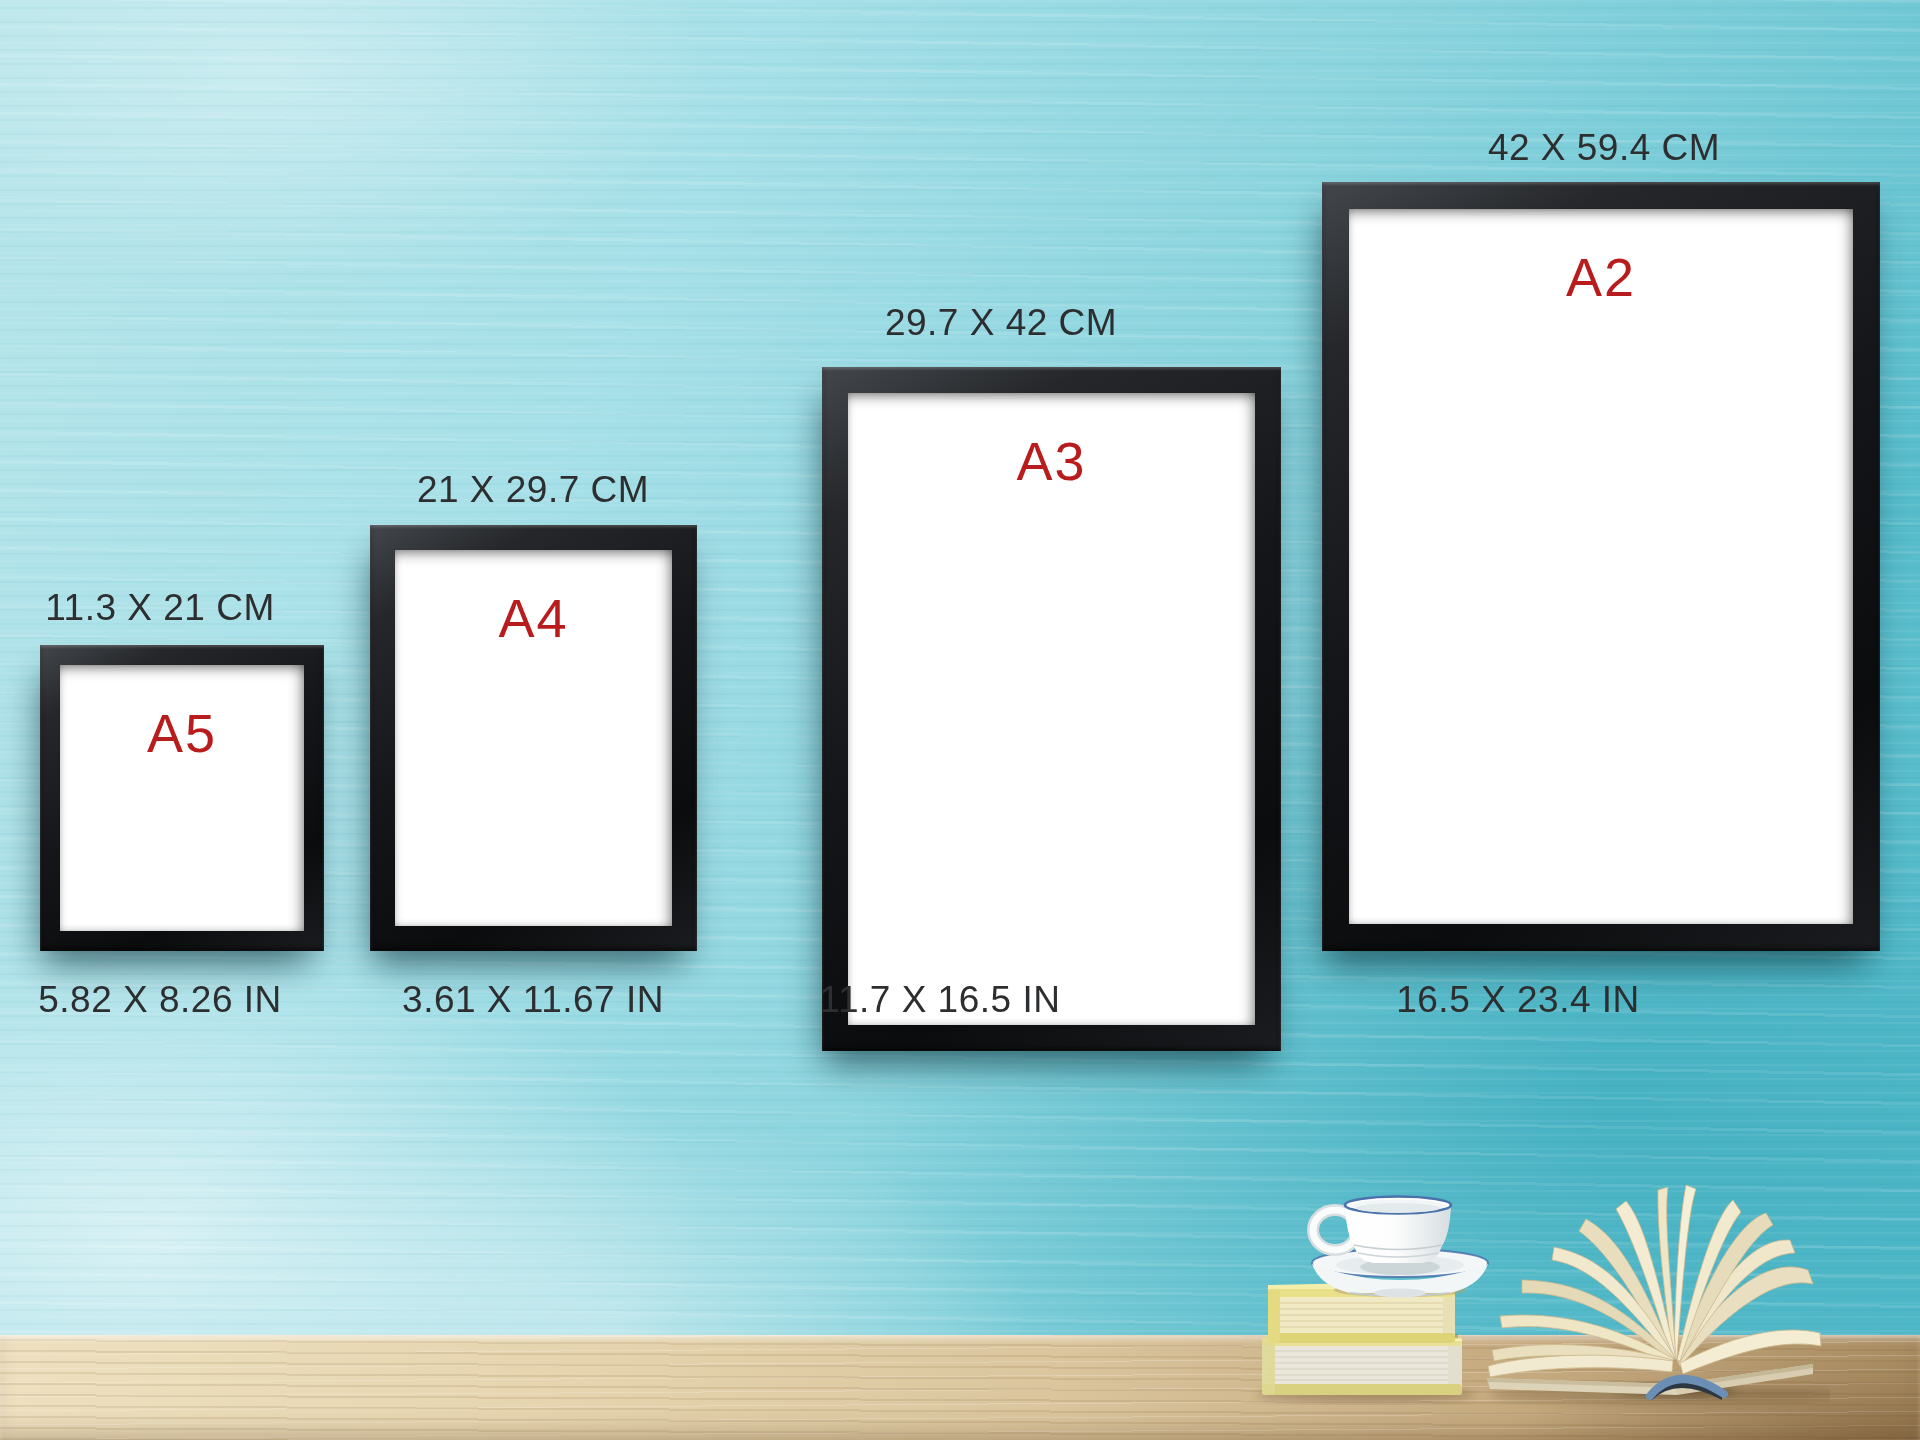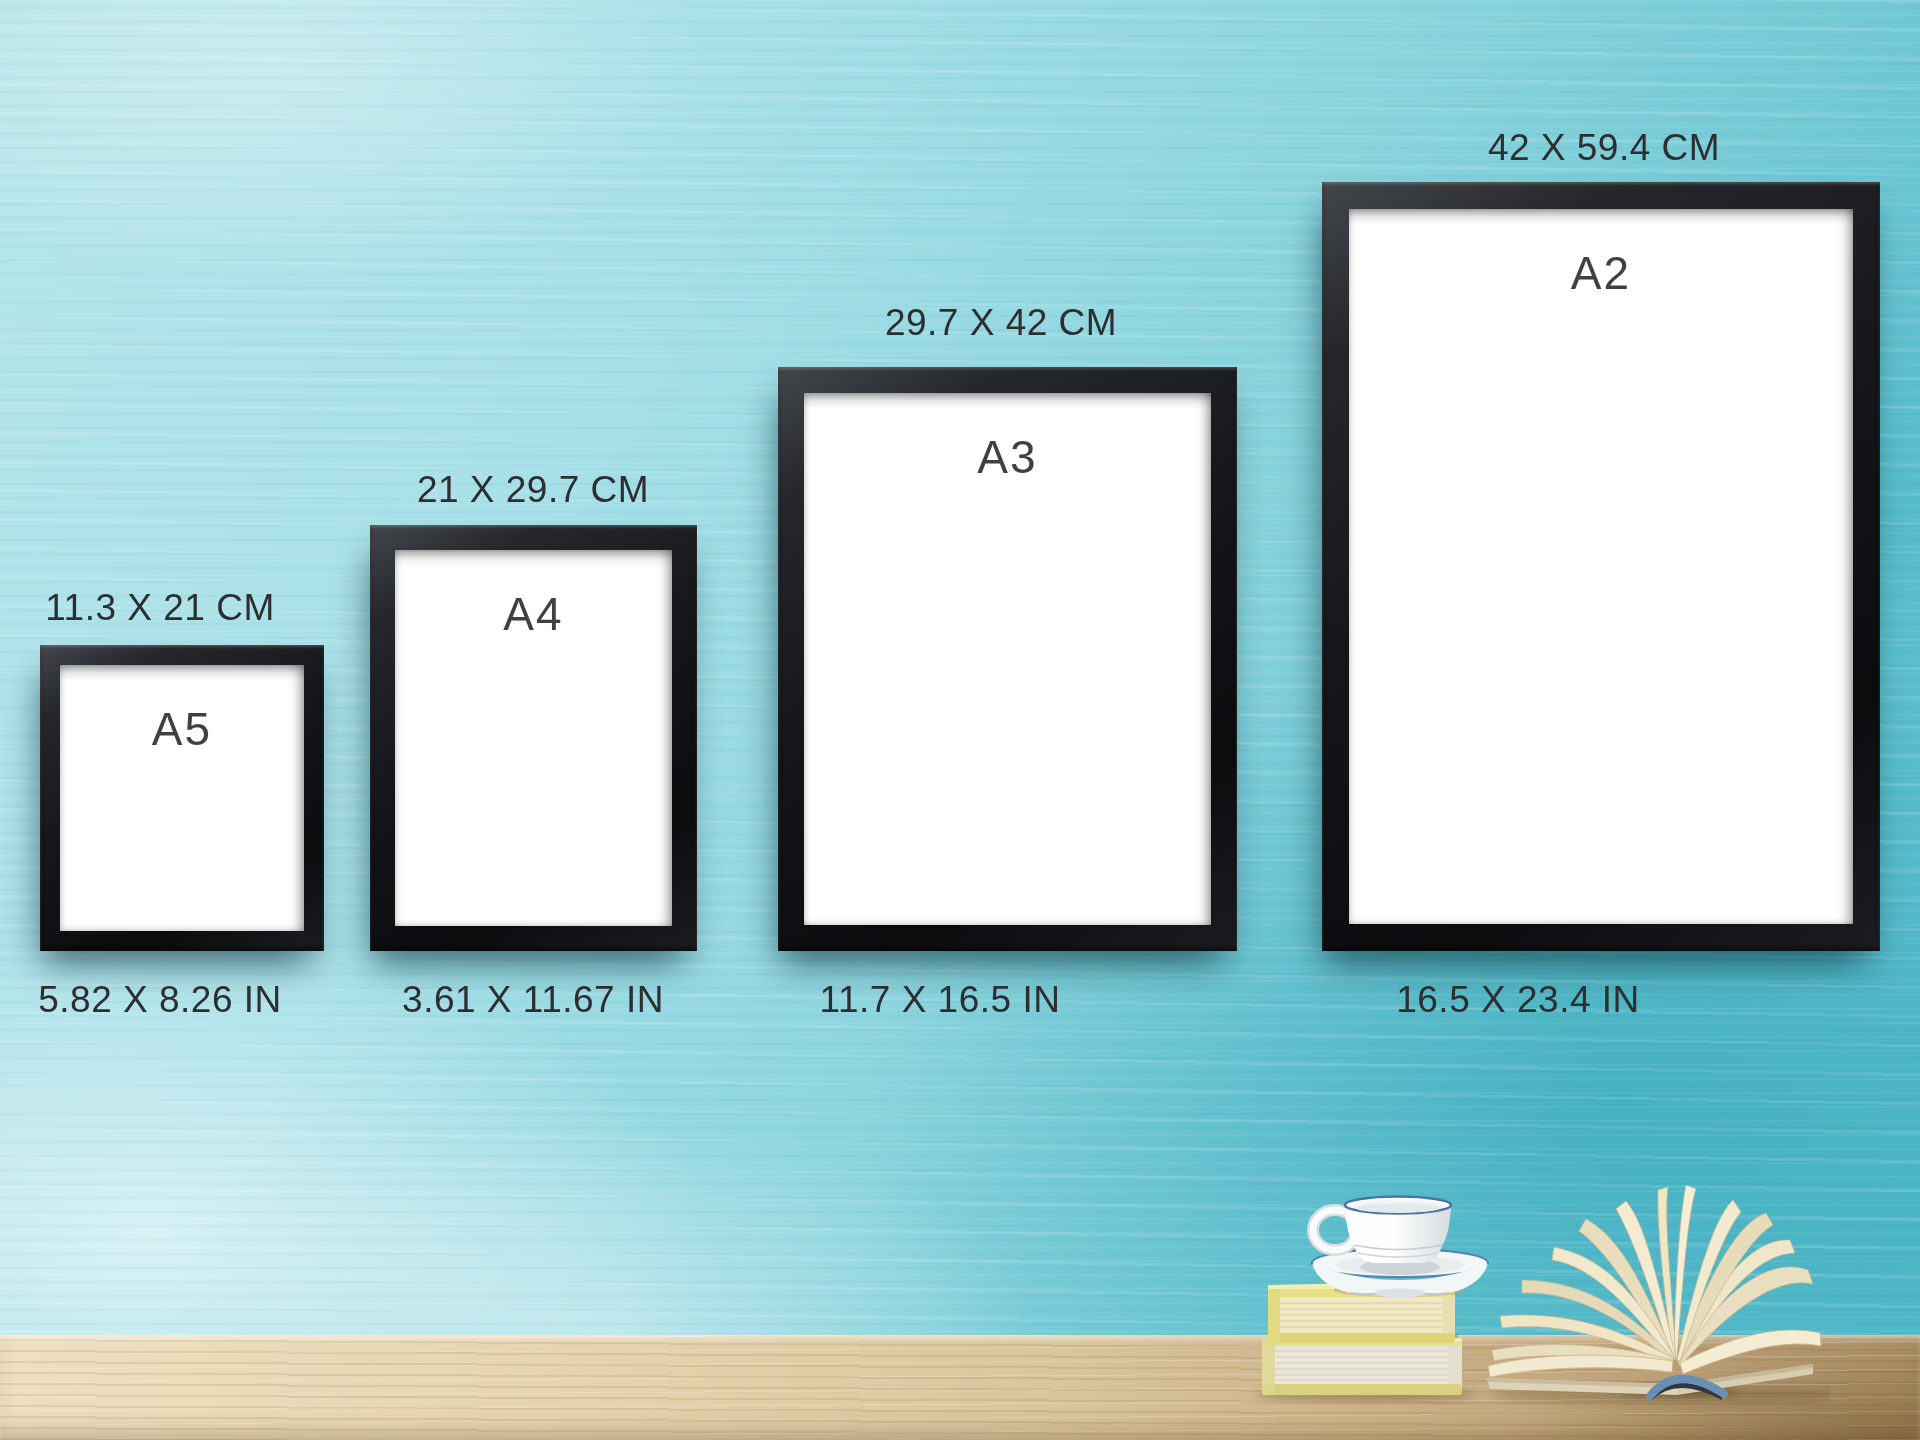--- a/index.html
+++ b/index.html
@@ -58,7 +58,7 @@
   }
   .paper-label{
     display:block;text-align:center;padding-top:37px;
-    font-size:46px;font-weight:400;letter-spacing:2px;color:#404040;
+    font-size:54px;font-weight:400;letter-spacing:2px;color:#b91c1c;
   }
   #a5-frame{left:40px;top:645px;width:284px;height:306px;--bw:20px;}
   #a4-frame{left:370px;top:525px;width:327px;height:426px;--bw:25px;}

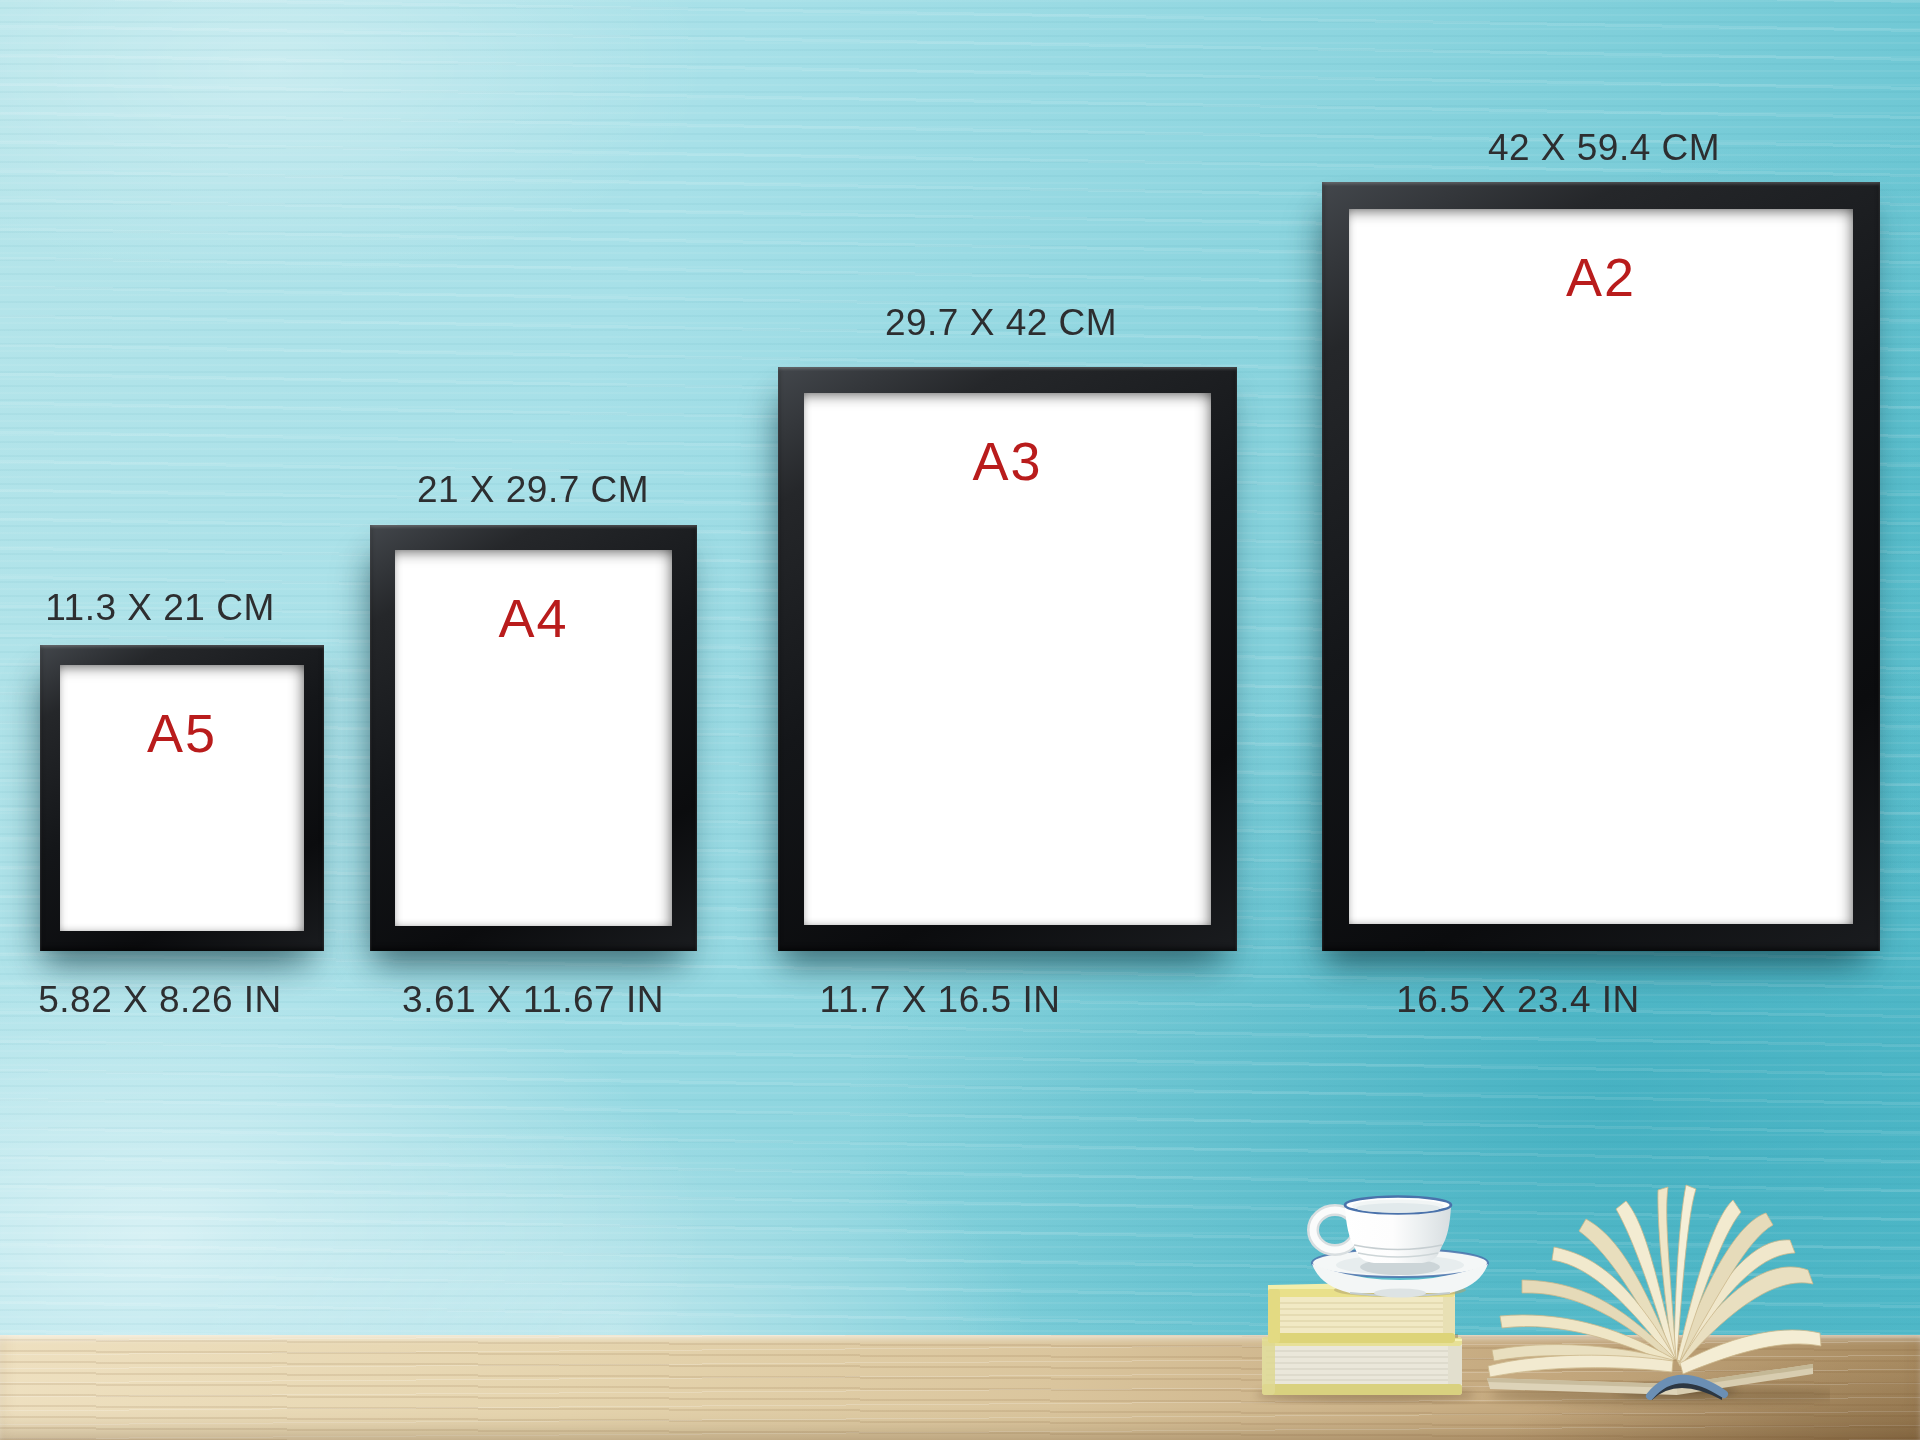--- a/index.html
+++ b/index.html
@@ -62,7 +62,7 @@
   }
   #a5-frame{left:40px;top:645px;width:284px;height:306px;--bw:20px;}
   #a4-frame{left:370px;top:525px;width:327px;height:426px;--bw:25px;}
-  #a3-frame{left:778px;top:367px;width:459px;height:584px;--bw:26px;}
+  #a3-frame{left:822px;top:367px;width:459px;height:684px;--bw:26px;}
   #a2-frame{left:1322px;top:182px;width:558px;height:769px;--bw:27px;}
   
   .cm-label,.in-label{

